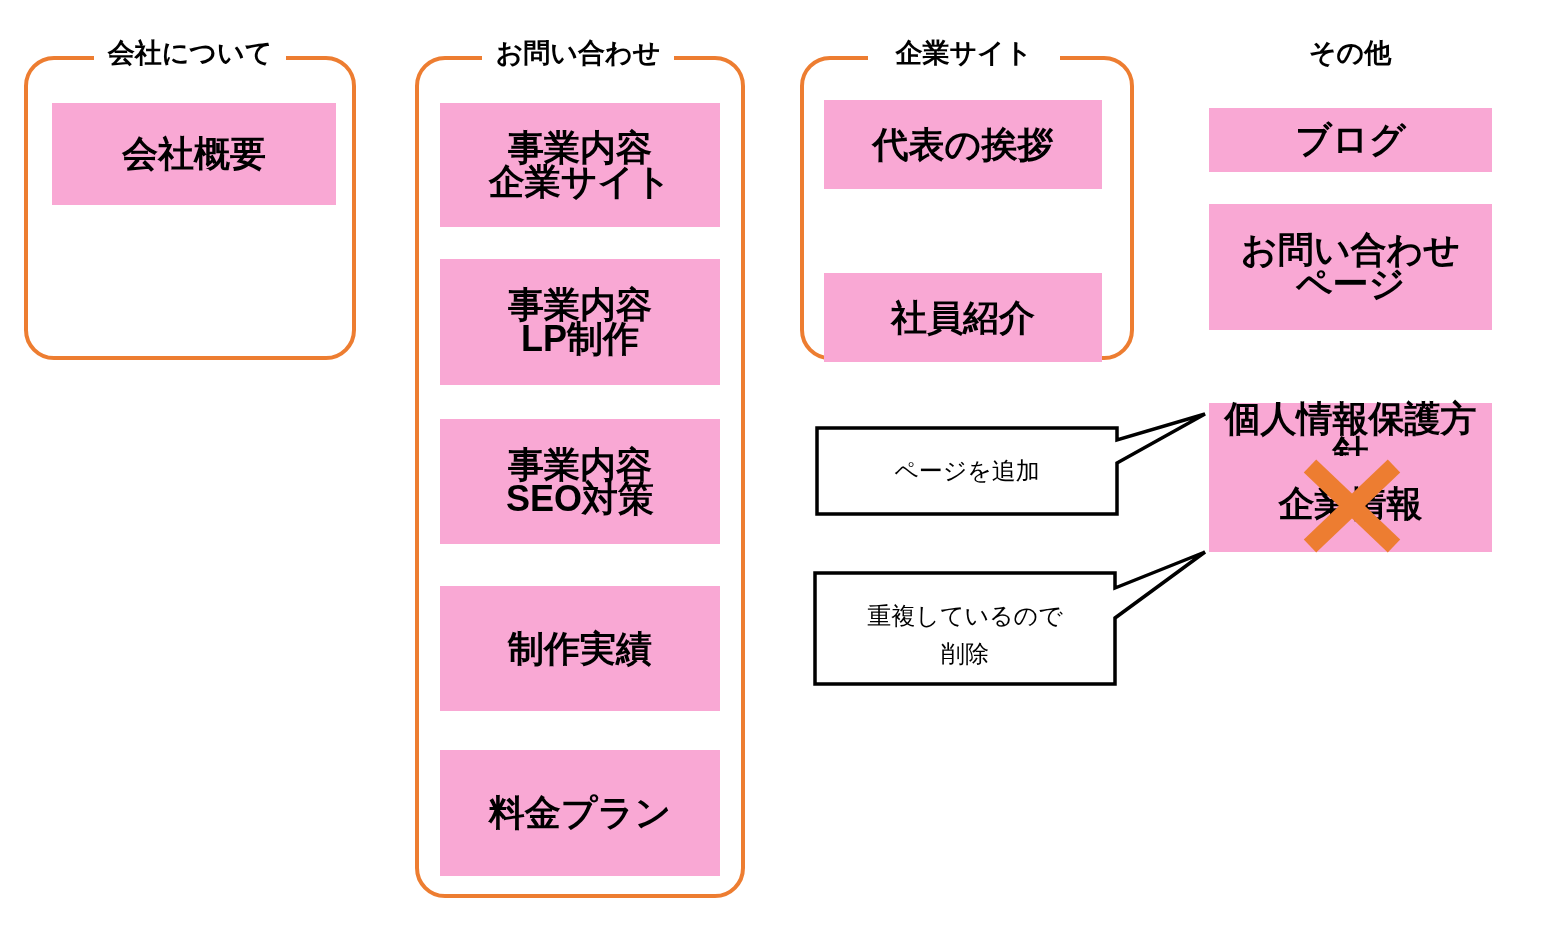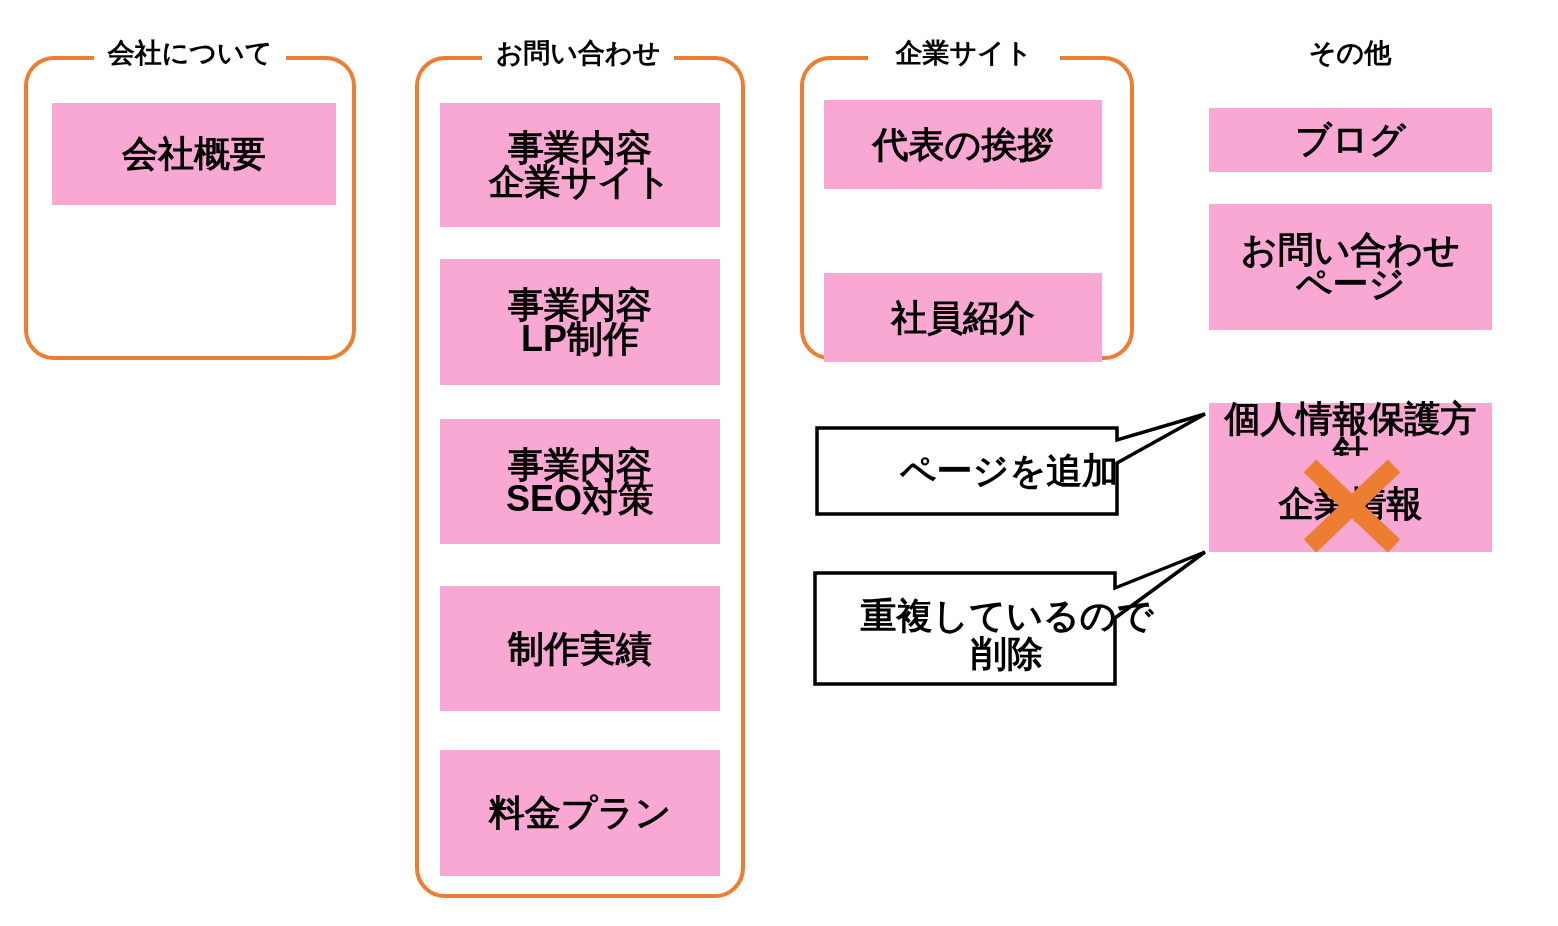--- a/index.html
+++ b/index.html
@@ -70,13 +70,12 @@
     align-items: center;
     justify-content: center;
     text-align: center;
-    font-weight: bold;
-    font-size: 36px;
+    font-weight: normal;
+    font-size: 24px;
     line-height: 38px;
     white-space: pre-line;
     color: #000000;
     pointer-events: none;
-    padding-left: 42px;
   }
   .callout svg {
     display: block;

